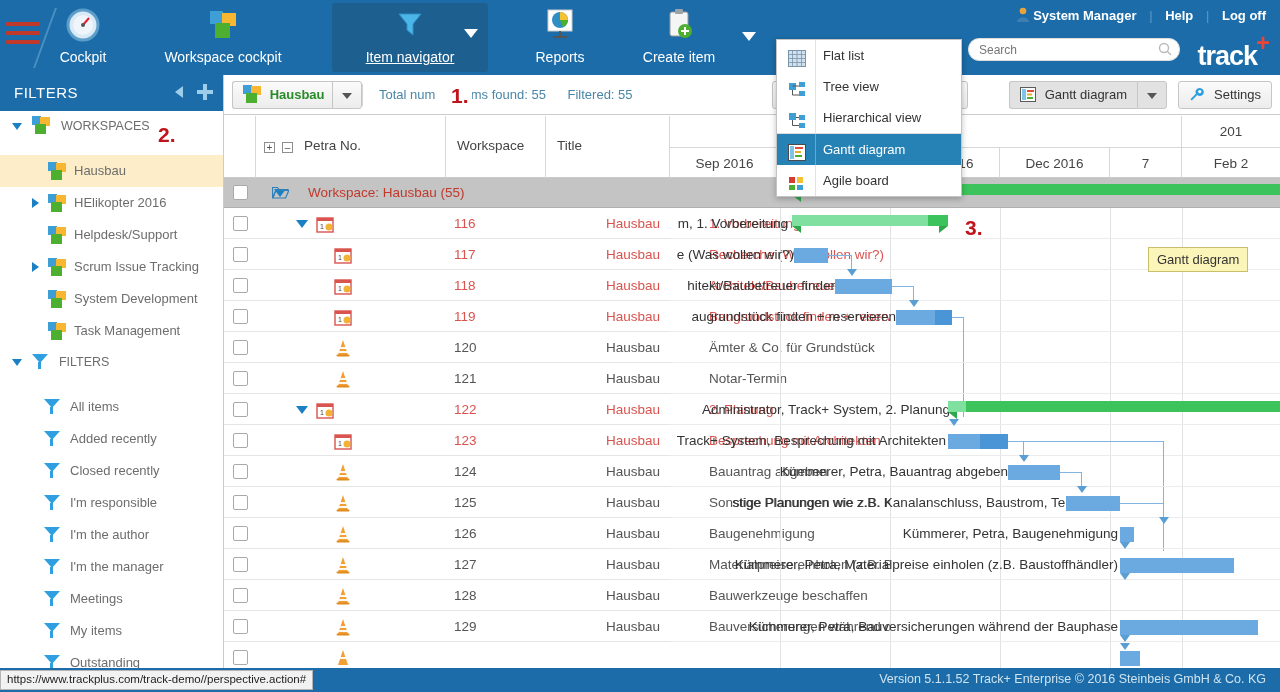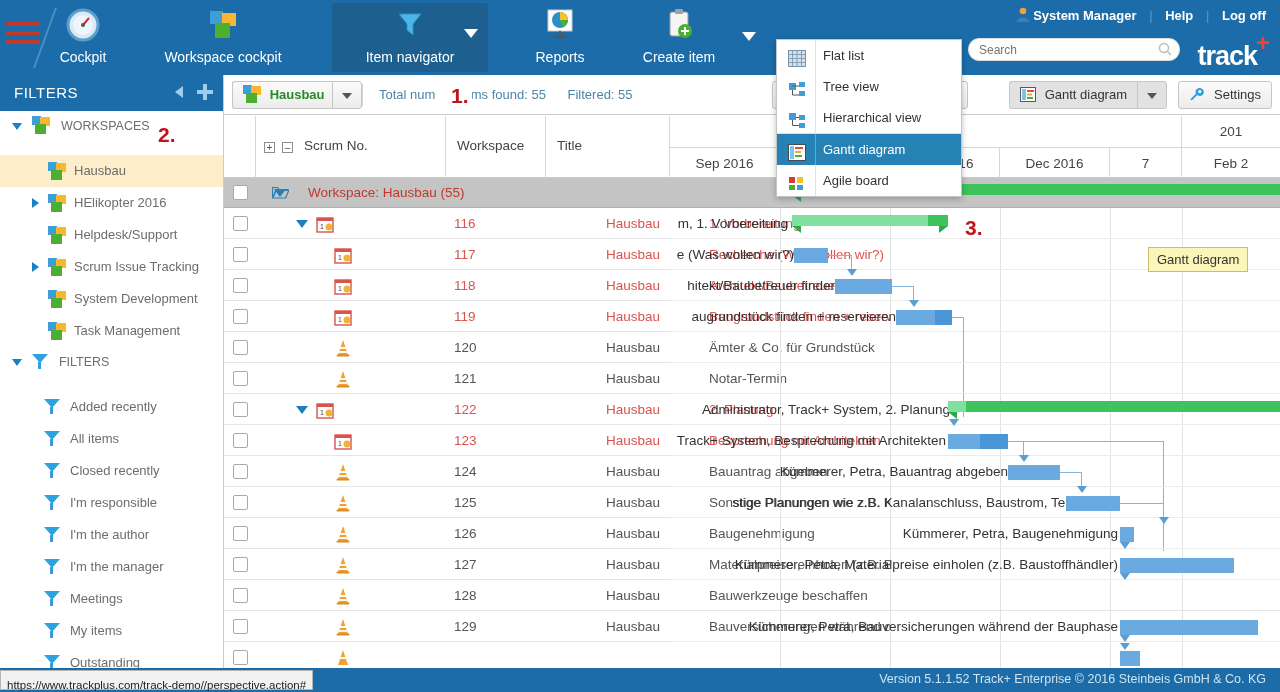--- a/index.html
+++ b/index.html
@@ -232,7 +232,7 @@
     <span class="nl">Workspace cockpit</span>
   </div>
 
-  <div class="navitem active" style="left:332px;width:156px;">
+  <div class="navitem active" style="left:332px;width:156px;text-decoration:underline;">
     <span class="navicon">
       <svg width="34" height="34" viewBox="0 0 34 34">
           <path d="M6 6 L28 6 L20 16 L20 27 L14 22 L14 16 Z" fill="#4db6e8" stroke="#2f8fc4" stroke-width="1"></path>

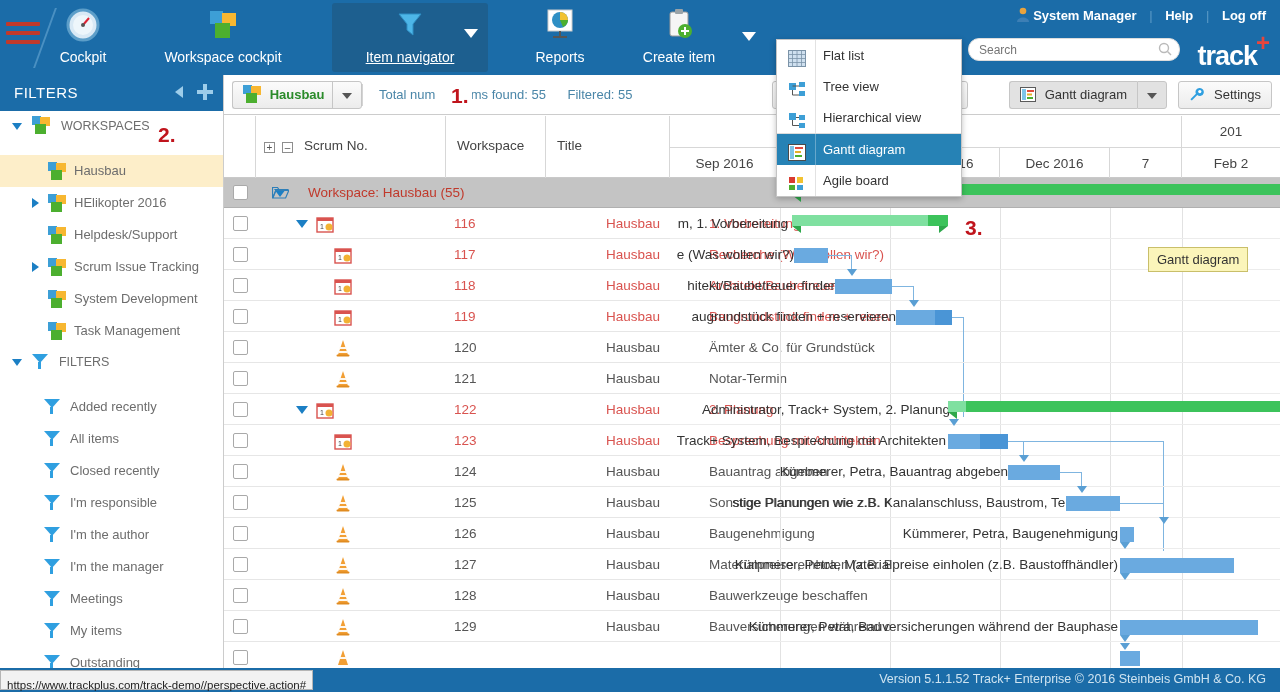--- a/index.html
+++ b/index.html
@@ -485,7 +485,7 @@
       <div class="hcell" style="left:32px;width:190px;">
         <span class="ec" style="left:8px">+</span>
         <span class="ec" style="left:26px">–</span>
-        <span class="htxt" style="left:48px">Scrum No.</span>
+        <span class="htxt" style="left:48px">Petra No.</span>
       </div>
       <div class="hcell" style="left:222px;width:100px;">
         <span class="htxt">Workspace</span>

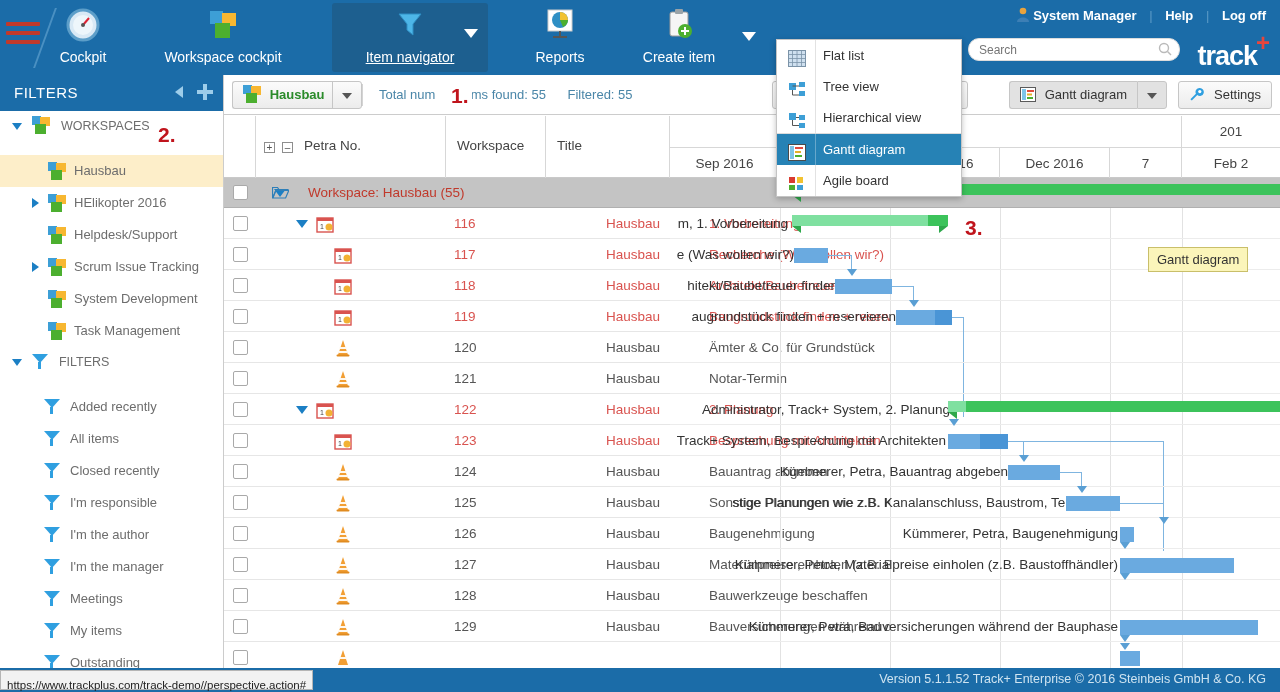--- a/index.html
+++ b/index.html
@@ -373,11 +373,11 @@
 
   <div class="sitem filter-item">
     <span class="ico funnel"></span>
-    <span class="lbl">Added recently</span>
+    <span class="lbl">All items</span>
   </div>
   <div class="sitem filter-item">
     <span class="ico funnel"></span>
-    <span class="lbl">All items</span>
+    <span class="lbl">Added recently</span>
   </div>
   <div class="sitem filter-item">
     <span class="ico funnel"></span>

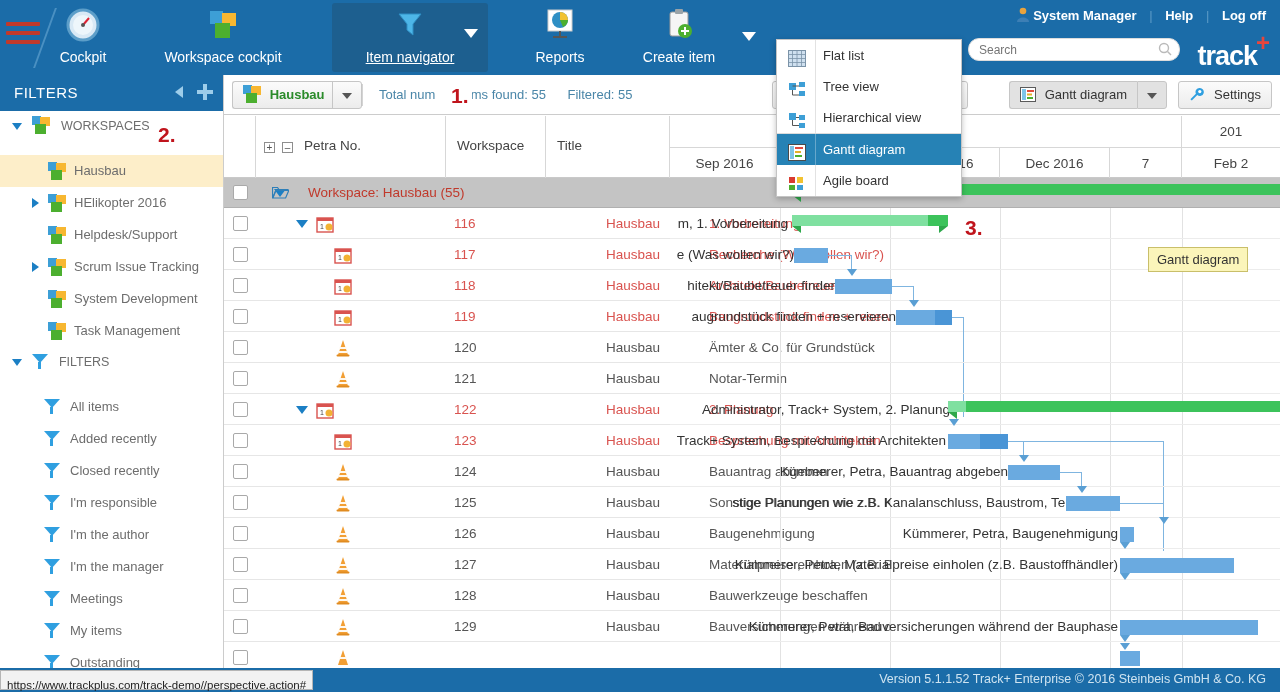--- a/index.html
+++ b/index.html
@@ -190,7 +190,7 @@
   #footer .ftxt { position:absolute; right:14px; top:4px; color:#cfe4f1; font-size:12.5px; }
   #statusurl {
     position:absolute; left:0; top:670px; height:20px; background:#f2f2f2;
-    border:1px solid #b5b5b5; font-size:11.5px; color:#222; padding:8px 6px; z-index:70;
+    border:1px solid #b5b5b5; font-size:11.5px; color:#222; padding:2px 6px; z-index:70;
   }
 
   

